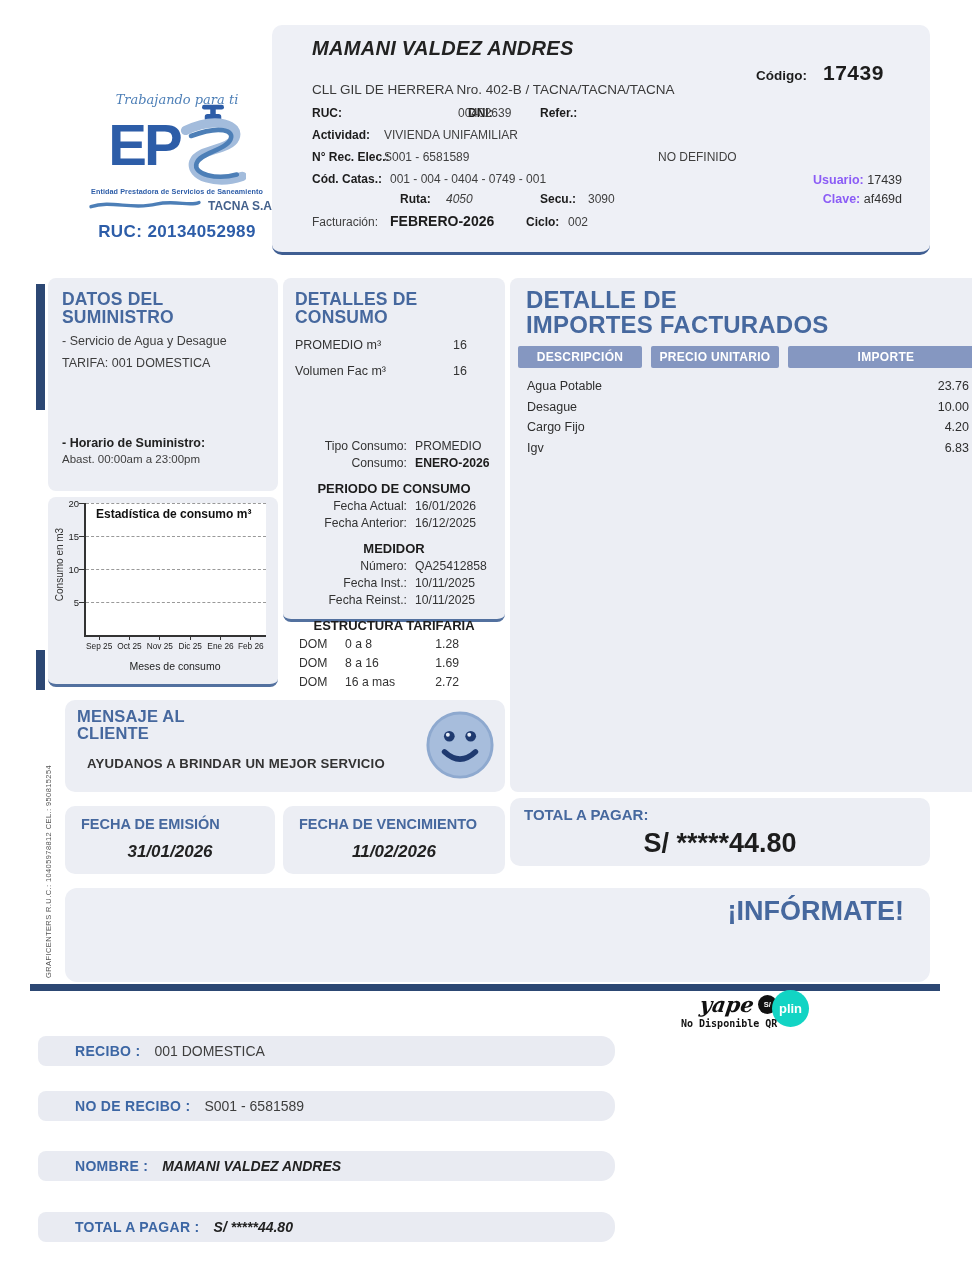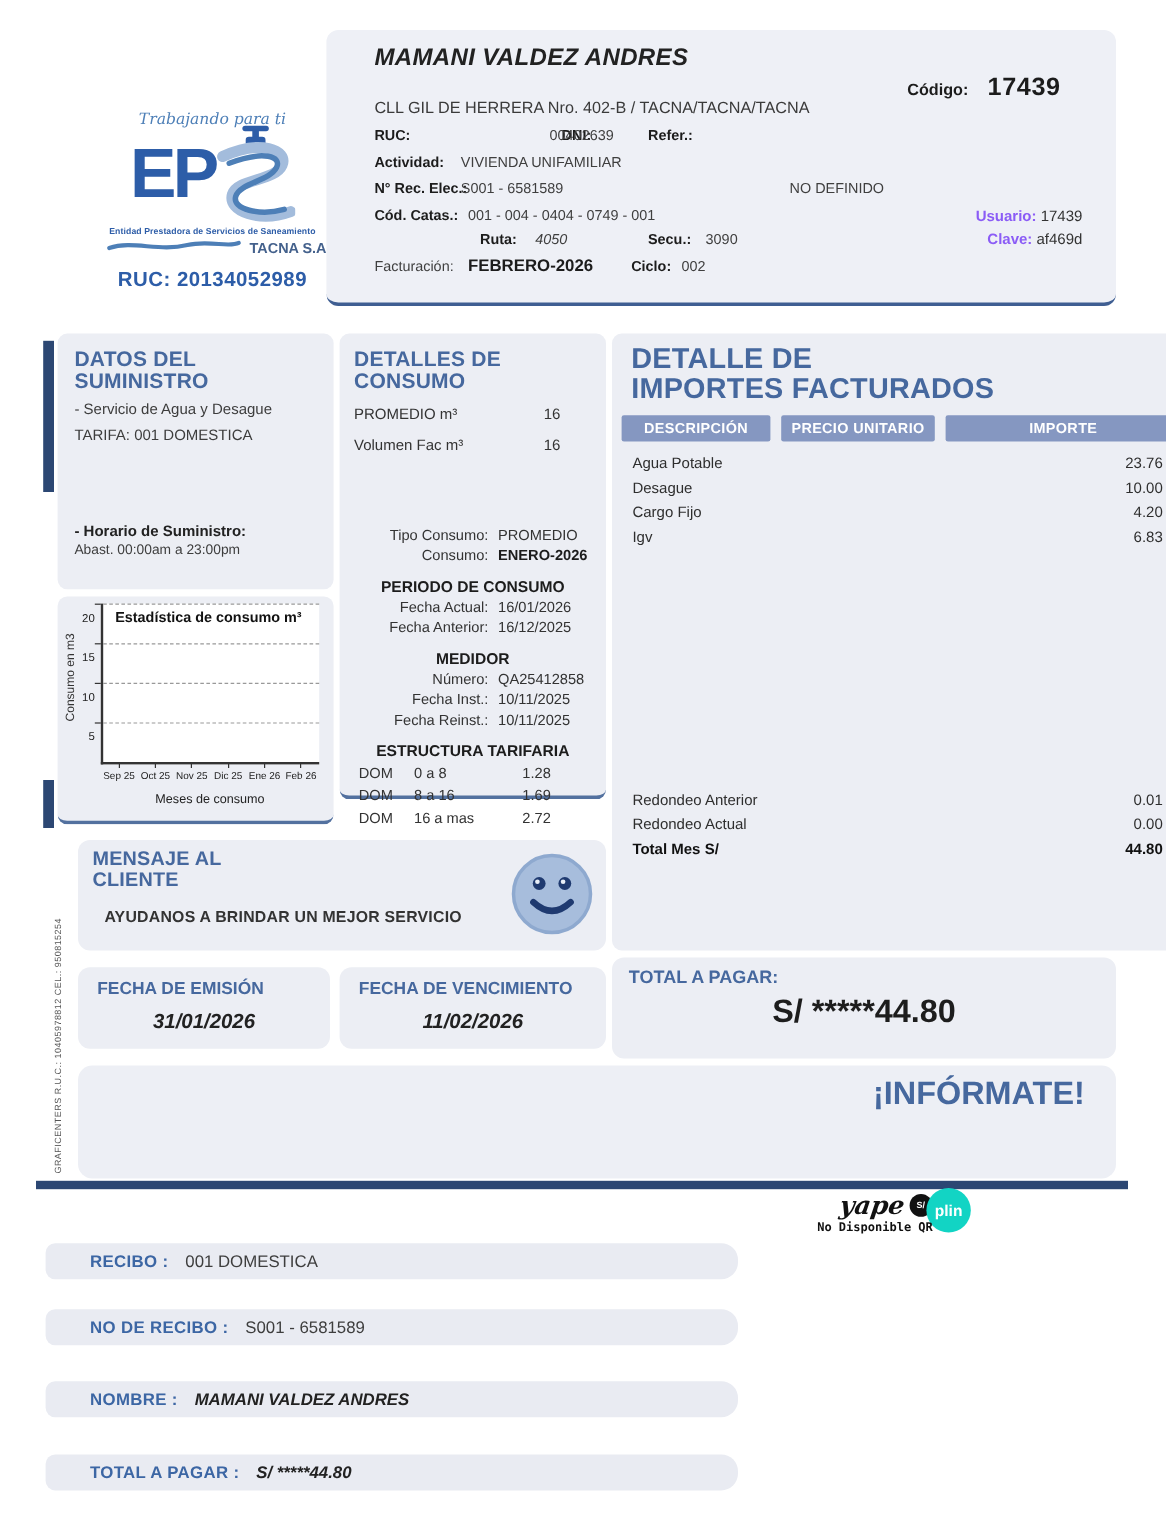--- a/index.html
+++ b/index.html
@@ -71,7 +71,7 @@
                  font-size:10.5px; color:#222; }
 
   
-  .detalles { left:283px; top:278px; width:222px; height:388px; padding:12px; border-bottom:3px solid #53719f; }
+  .detalles { left:283px; top:278px; width:222px; height:344px; padding:12px; border-bottom:3px solid #53719f; }
   .detalles .sec-title { font-size:17.5px; }
   .kv { display:flex; justify-content:space-between; font-size:12.5px; color:#333;
         padding-right:26px; margin-top:12px; }

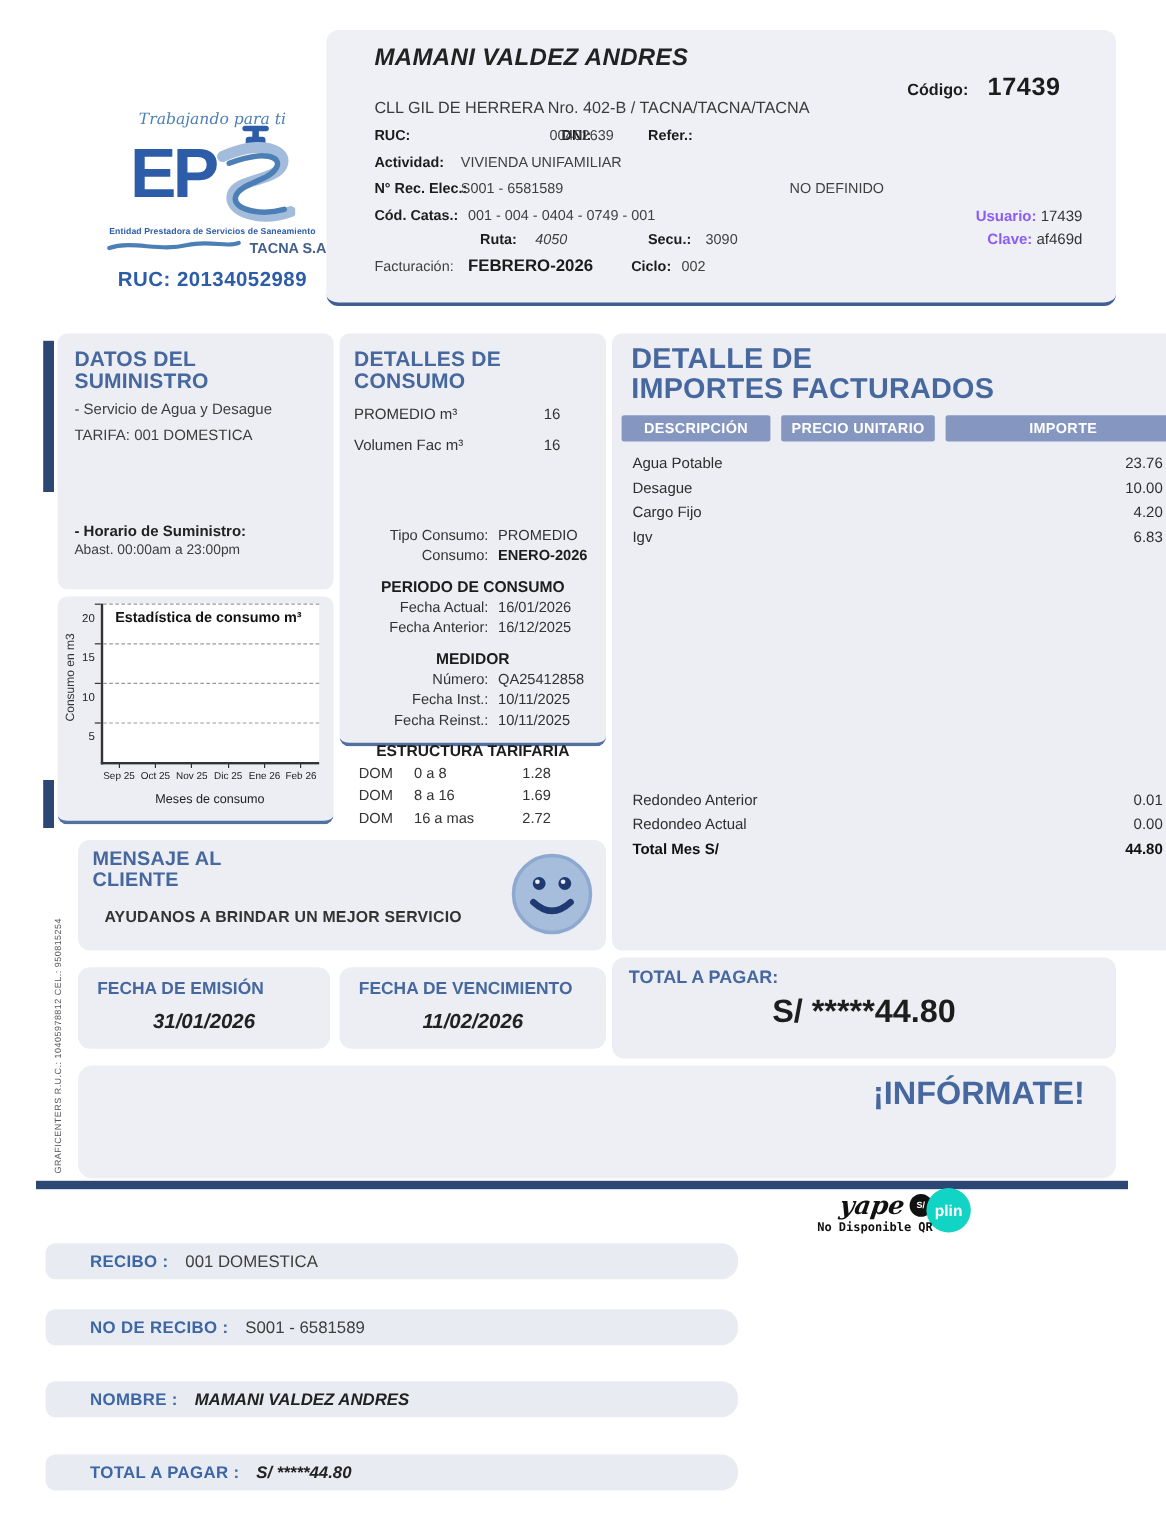--- a/index.html
+++ b/index.html
@@ -57,7 +57,7 @@
           border-left:2px solid #333; border-bottom:2px solid #333; }
   .plot-title { position:absolute; left:10px; top:4px; font-size:12px; font-weight:bold; color:#111; white-space:nowrap; }
   .grid { position:absolute; left:0; right:0; border-top:1px dashed #999; }
-  .ytick { position:absolute; width:22px; text-align:right; font-size:9.5px; color:#222;margin-top:12px; }
+  .ytick { position:absolute; width:22px; text-align:right; font-size:9.5px; color:#222; }
   .ymark { position:absolute; width:5px; height:1px; background:#333; }
   .ylab { position:absolute; left:-49px; top:62px; width:120px; text-align:center;
           transform:rotate(-90deg); font-size:10px; color:#333; }

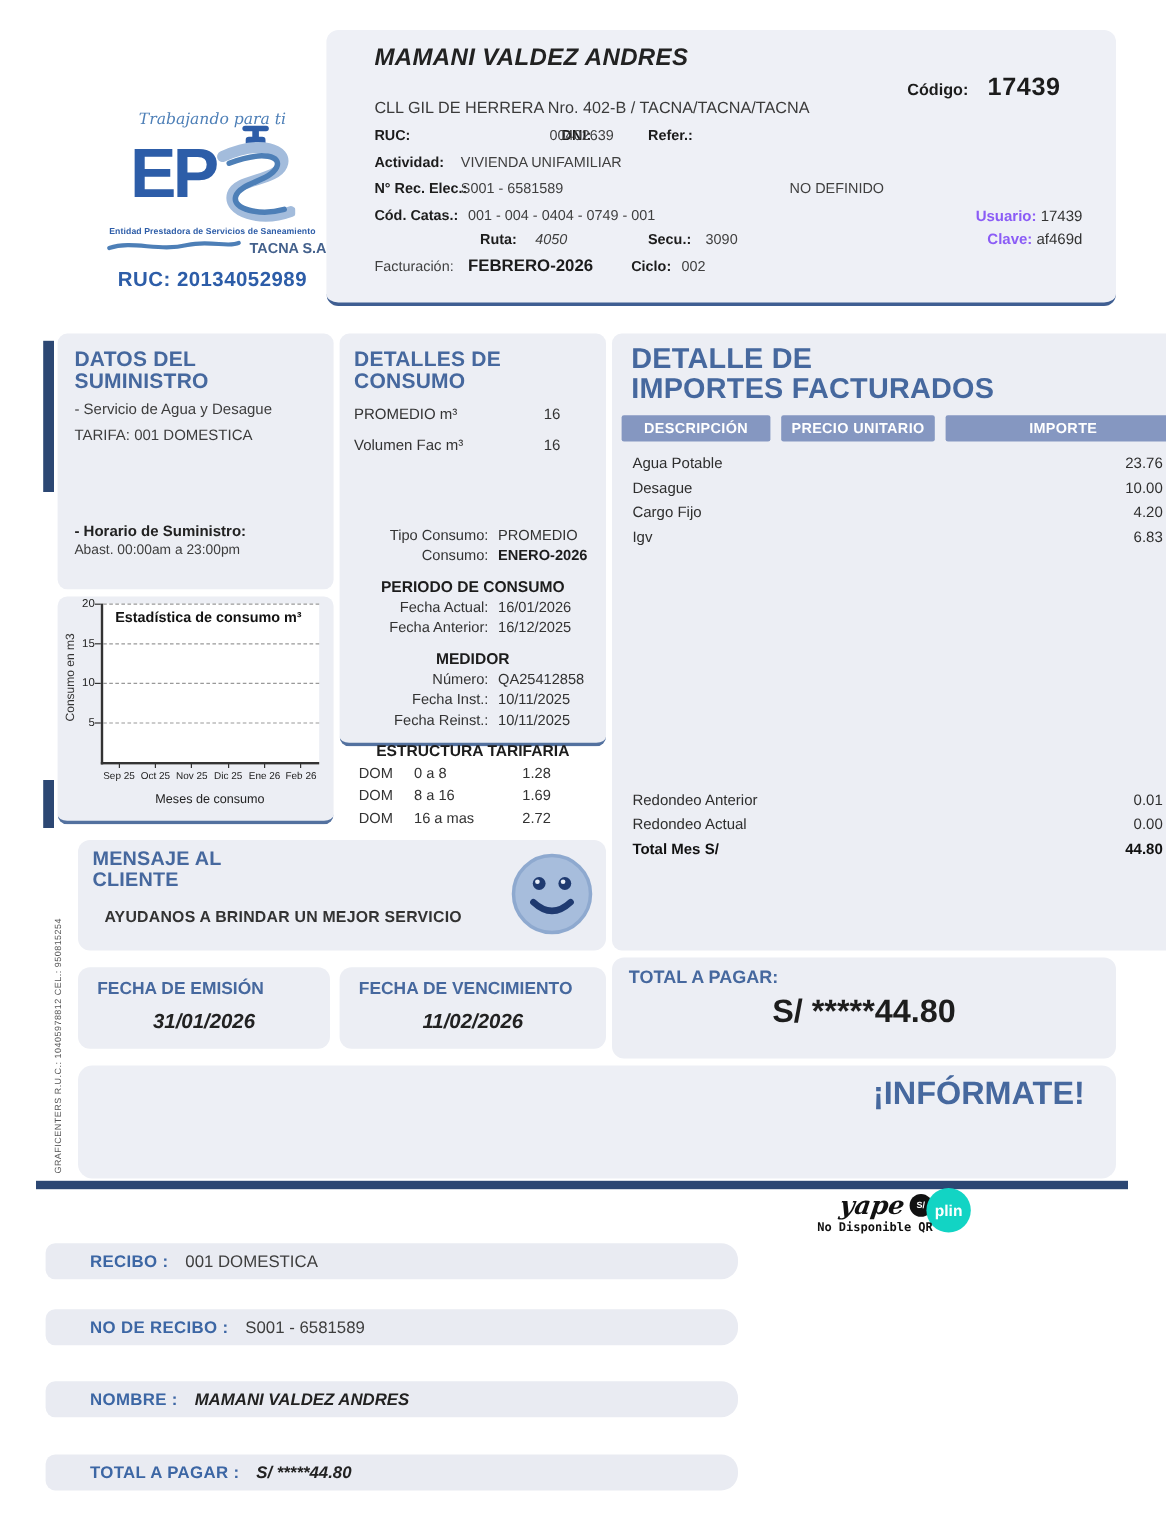--- a/index.html
+++ b/index.html
@@ -360,20 +360,6 @@
         <span>6.83</span>
       </div>
     </div>
-    <div class="ibottom">
-      <div class="irow">
-        <span>Redondeo Anterior</span>
-        <span>0.01</span>
-      </div>
-      <div class="irow">
-        <span>Redondeo Actual</span>
-        <span>0.00</span>
-      </div>
-      <div class="irow total">
-        <span>Total Mes S/</span>
-        <span>44.80</span>
-      </div>
-    </div>
   </div>
 
   <div class="card mensaje">

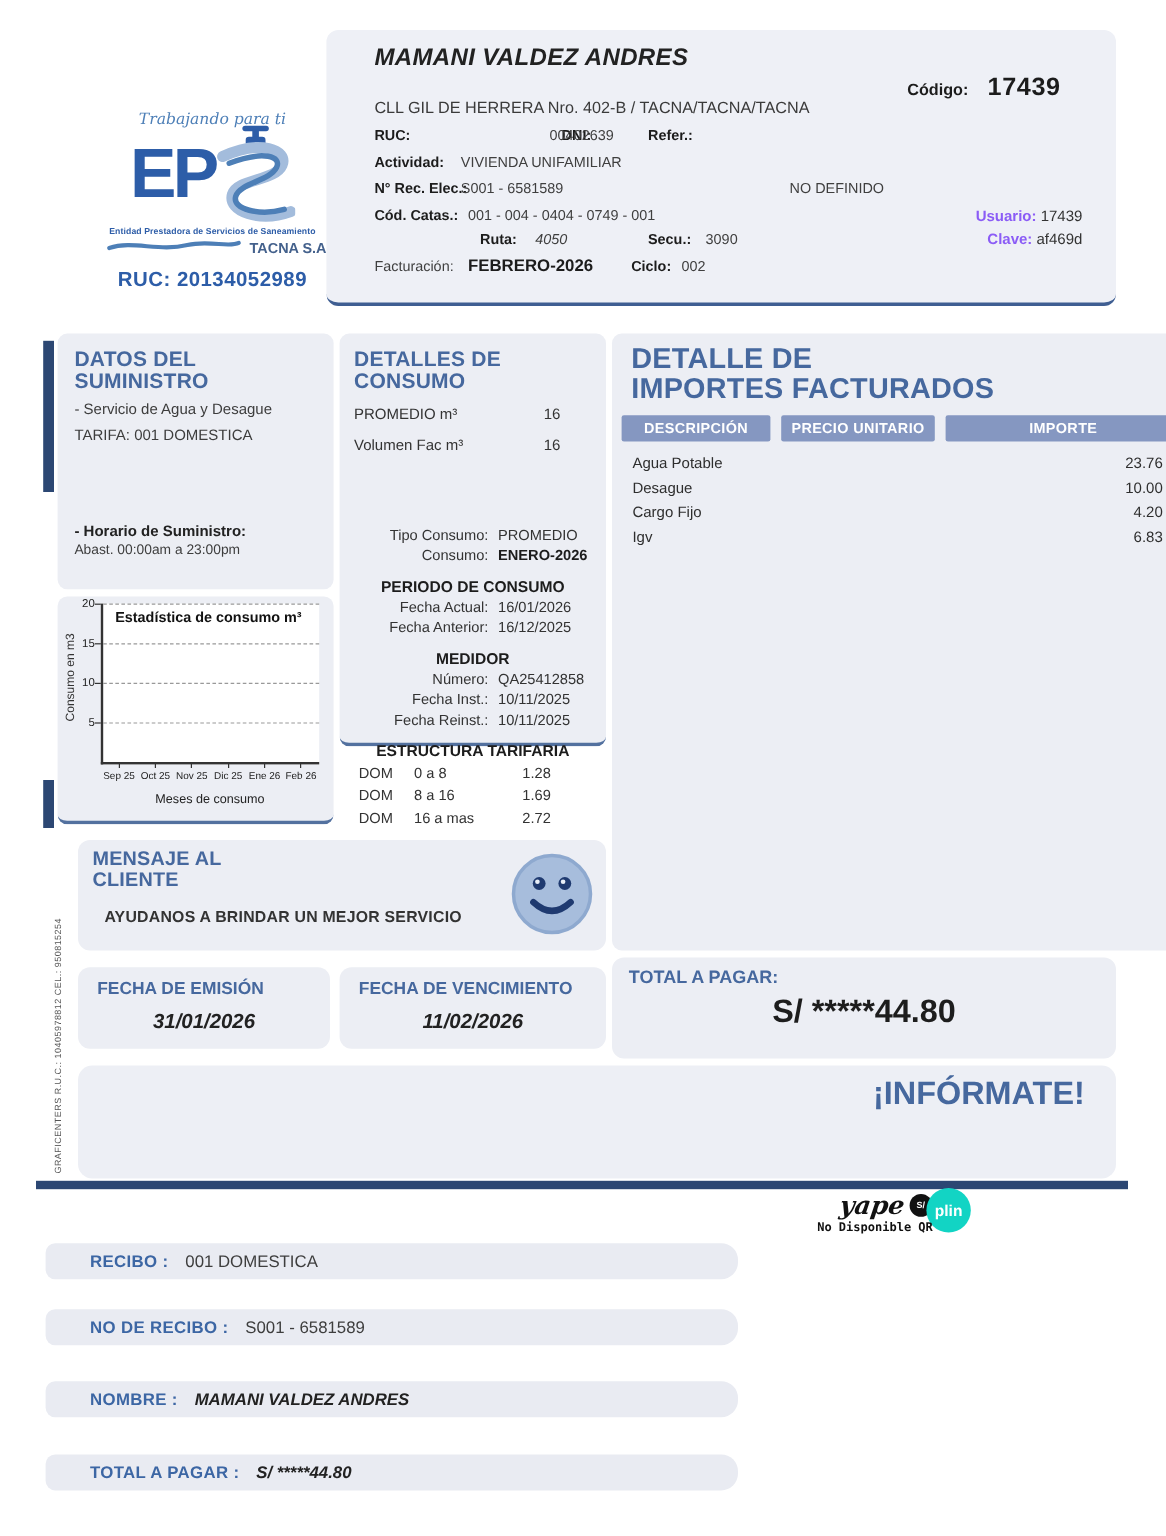--- a/index.html
+++ b/index.html
@@ -110,7 +110,7 @@
   .fbox .lbl { position:absolute; left:16px; top:10px; font-size:14.5px; font-weight:bold; color:#46689e; }
   .fbox .val { position:absolute; left:0; right:0; top:36px; text-align:center; font-size:17px;
                font-weight:bold; font-style:italic; color:#222; }
-  .totalbox { left:510px; top:798px; width:420px; height:84px; border-radius:10px; }
+  .totalbox { left:510px; top:798px; width:420px; height:68px; border-radius:10px; }
   .totalbox .lbl { position:absolute; left:14px; top:8px; font-size:15px; font-weight:bold; color:#46689e; }
   .totalbox .val { position:absolute; left:0; right:0; top:30px; text-align:center; font-size:27px;
                    font-weight:bold; color:#1d1d1d; }

